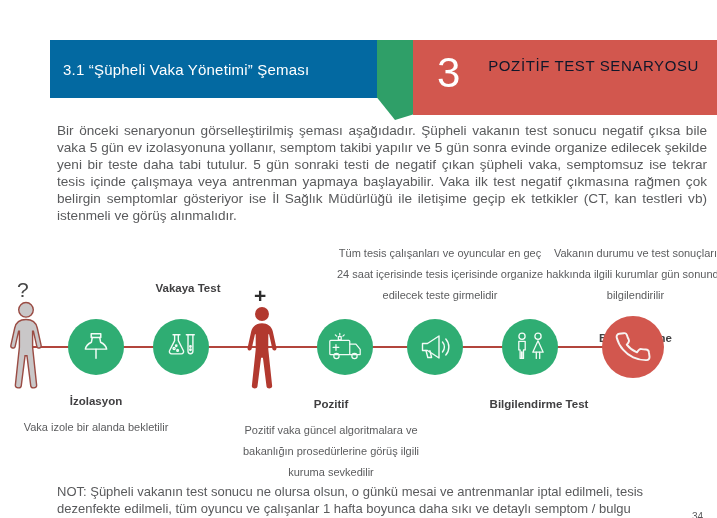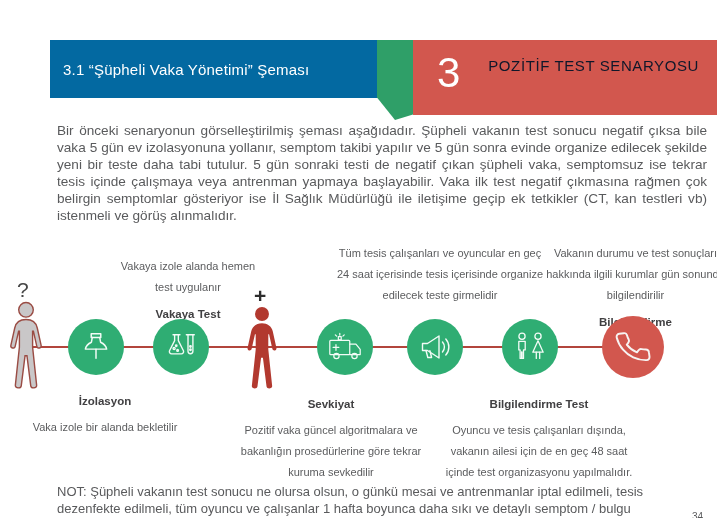--- a/index.html
+++ b/index.html
@@ -71,7 +71,6 @@
   <p class="intro">Bir önceki senaryonun görselleştirilmiş şeması aşağıdadır. Şüpheli vakanın test sonucu negatif çıksa bile vaka 5 gün ev izolasyonuna yollanır, semptom takibi yapılır ve 5 gün sonra evinde organize edilecek şekilde yeni bir teste daha tabi tutulur. 5 gün sonraki testi de negatif çıkan şüpheli vaka, semptomsuz ise tekrar tesis içinde çalışmaya veya antrenman yapmaya başlayabilir. Vaka ilk test negatif çıkmasına rağmen çok belirgin semptomlar gösteriyor ise İl Sağlık Müdürlüğü ile iletişime geçip ek tetkikler (CT, kan testleri vb) istenmeli ve görüş alınmalıdır.</p>
 
   <div class="flabel lt1">
-    <div>Vakaya izole alanda hemen test uygulanır</div>
     <div class="ftitle">Vakaya Test</div>
   </div>
   <div class="flabel lt2">

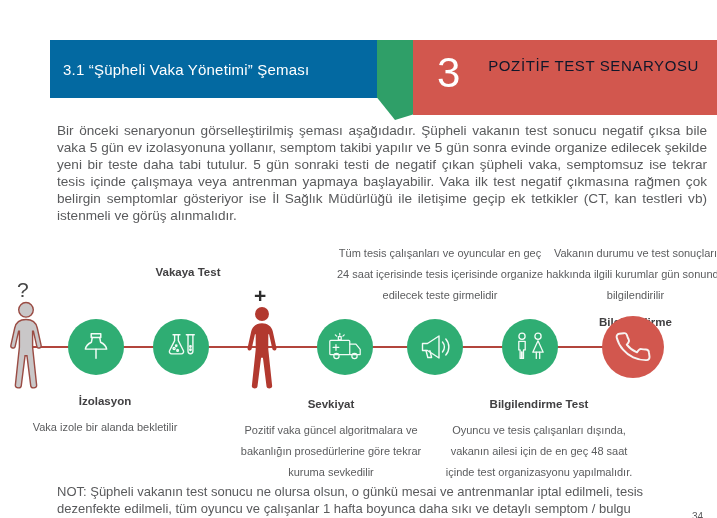--- a/index.html
+++ b/index.html
@@ -23,7 +23,7 @@
 
   
   .flabel{position:absolute;text-align:center;color:#5b5c5e;font-size:11px;line-height:21px;}
-  .flabel .ftitle{font-weight:bold;color:#414042;font-size:11.5px;margin-top:6px;}
+  .flabel .ftitle{font-weight:bold;color:#414042;font-size:11.5px;margin-top:22px;}
   .lt1{left:118px;top:256px;width:140px;}
   .lt2{left:334px;top:243px;width:212px;}
   .lt3{left:543px;top:243px;width:185px;}

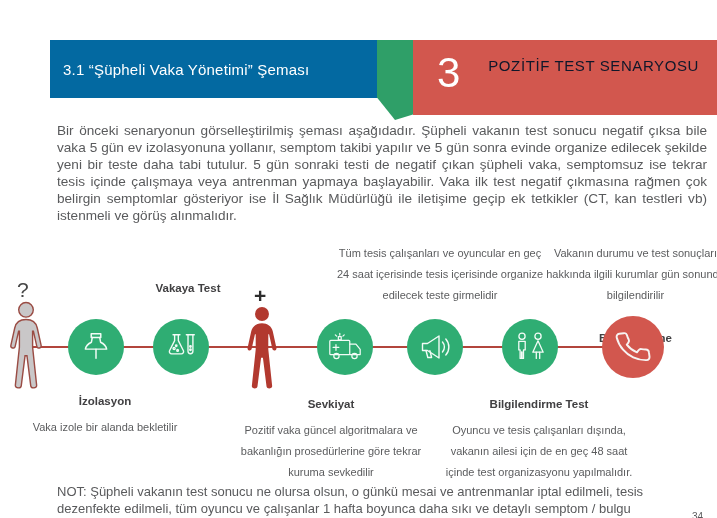--- a/index.html
+++ b/index.html
@@ -27,7 +27,7 @@
   .lt1{left:118px;top:256px;width:140px;}
   .lt2{left:334px;top:243px;width:212px;}
   .lt3{left:543px;top:243px;width:185px;}
-  .lb1{left:15px;top:391px;width:180px;text-align:center;}
+  .lb1{left:6px;top:391px;width:180px;text-align:center;}
   .lb2{left:232px;top:394px;width:198px;}
   .lb3{left:438px;top:394px;width:202px;}
   .flabel .ftitle-first{font-weight:bold;color:#414042;font-size:11.5px;margin-bottom:5px;}

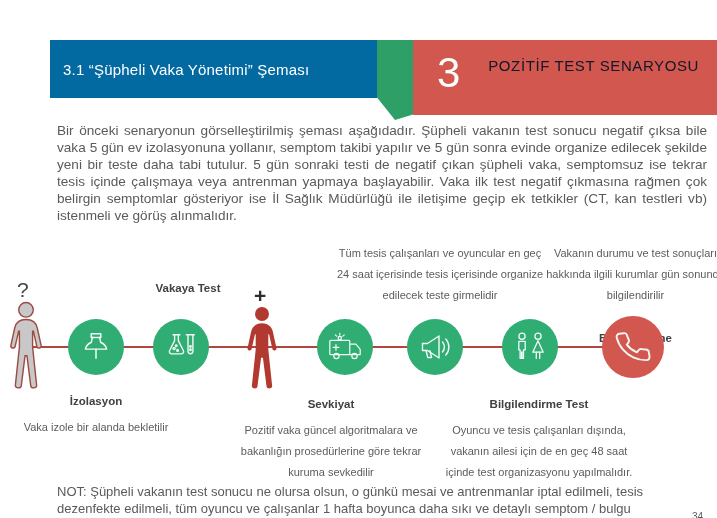--- a/index.html
+++ b/index.html
@@ -180,7 +180,7 @@
     <div>Vaka izole bir alanda bekletilir</div>
   </div>
   <div class="flabel lb2">
-    <div class="ftitle-first">Sevkiyat</div>
+    <div class="ftitle-first">Pozitif</div>
     <div>Pozitif vaka güncel algoritmalara ve bakanlığın prosedürlerine göre tekrar kuruma sevkedilir</div>
   </div>
   <div class="flabel lb3">

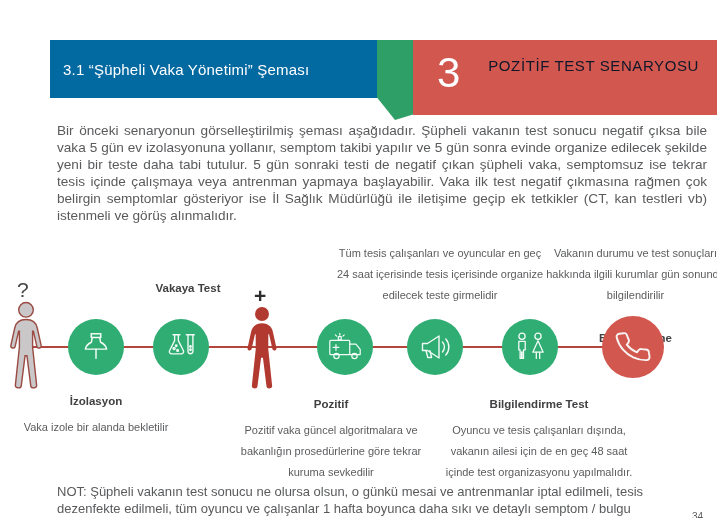--- a/index.html
+++ b/index.html
@@ -181,7 +181,7 @@
   </div>
   <div class="flabel lb2">
     <div class="ftitle-first">Pozitif</div>
-    <div>Pozitif vaka güncel algoritmalara ve bakanlığın prosedürlerine göre tekrar kuruma sevkedilir</div>
+    <div>Pozitif vaka güncel algoritmalara ve bakanlığın prosedürlerine görüş ilgili kuruma sevkedilir</div>
   </div>
   <div class="flabel lb3">
     <div class="ftitle-first">Bilgilendirme Test</div>

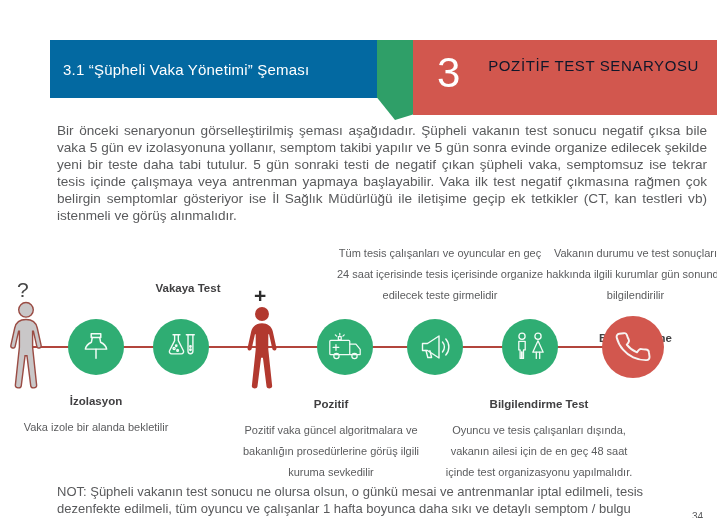--- a/index.html
+++ b/index.html
@@ -185,7 +185,6 @@
   </div>
   <div class="flabel lb3">
     <div class="ftitle-first">Bilgilendirme Test</div>
-    <div>Oyuncu ve tesis çalışanları dışında, vakanın ailesi için de en geç 48 saat içinde test organizasyonu yapılmalıdır.</div>
   </div>
 
   <p class="note">NOT: Şüpheli vakanın test sonucu ne olursa olsun, o günkü mesai ve antrenmanlar iptal edilmeli, tesis dezenfekte edilmeli, tüm oyuncu ve çalışanlar 1 hafta boyunca daha sıkı ve detaylı semptom / bulgu monitörizasyonuna tabi tutulmalıdır.</p>

